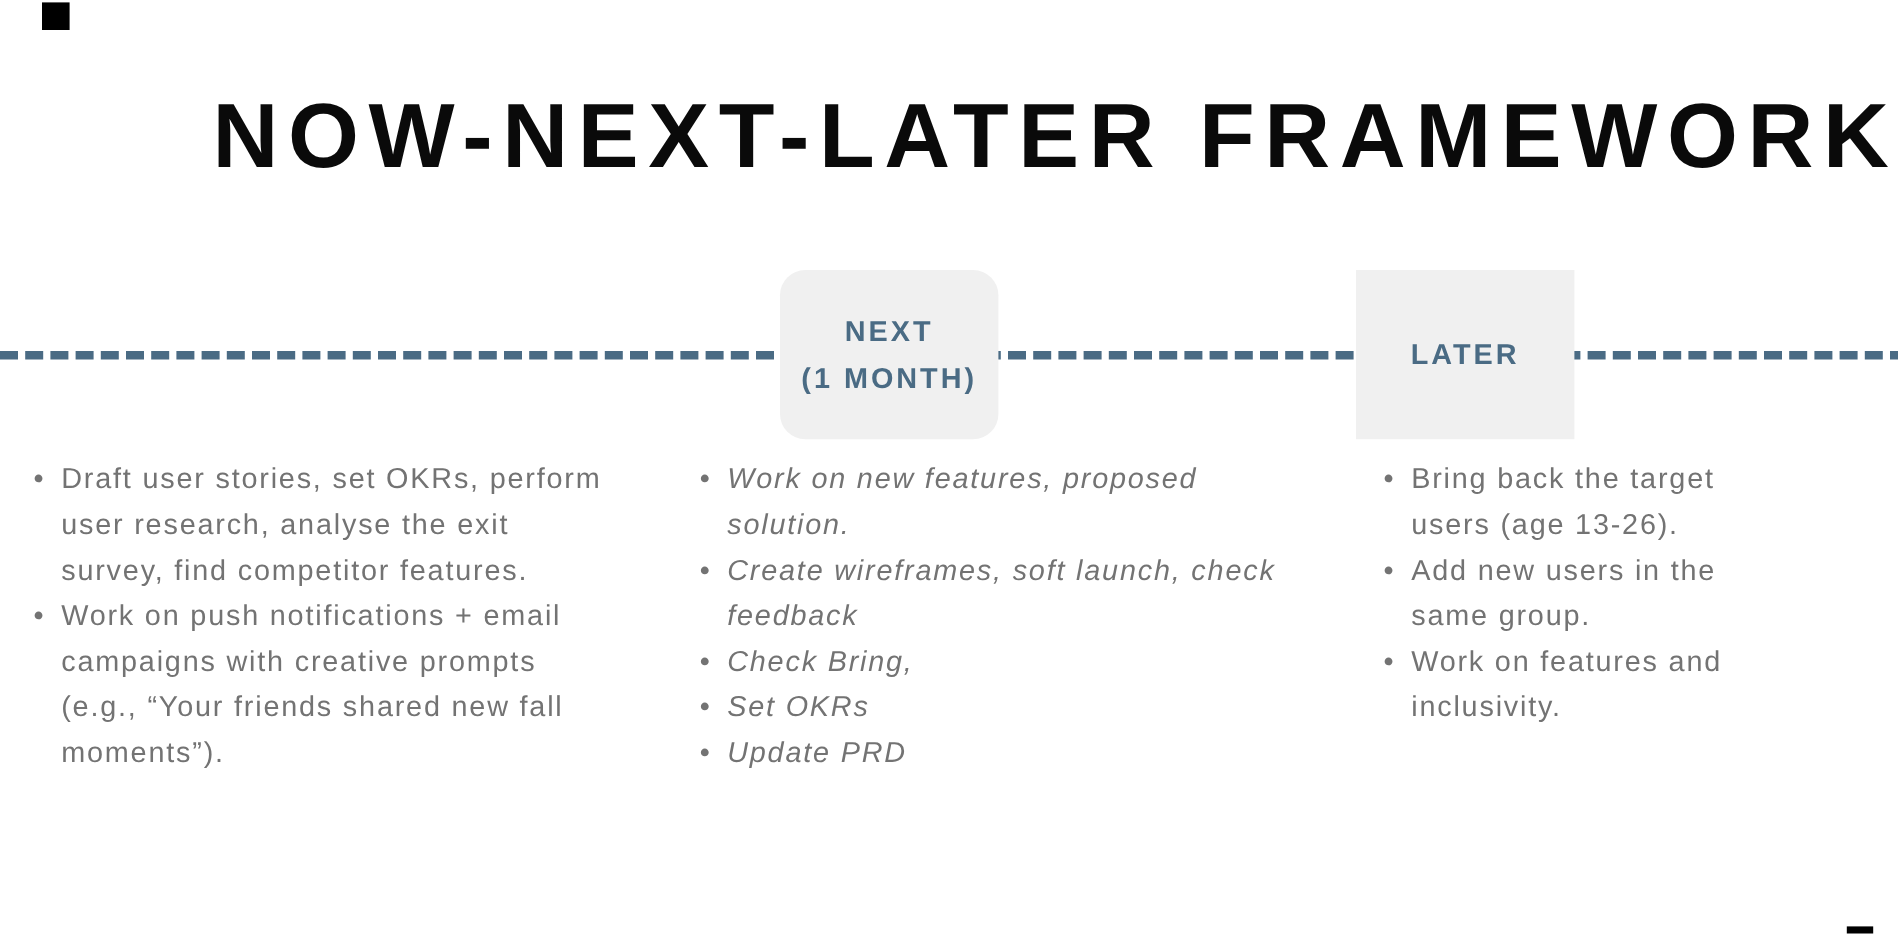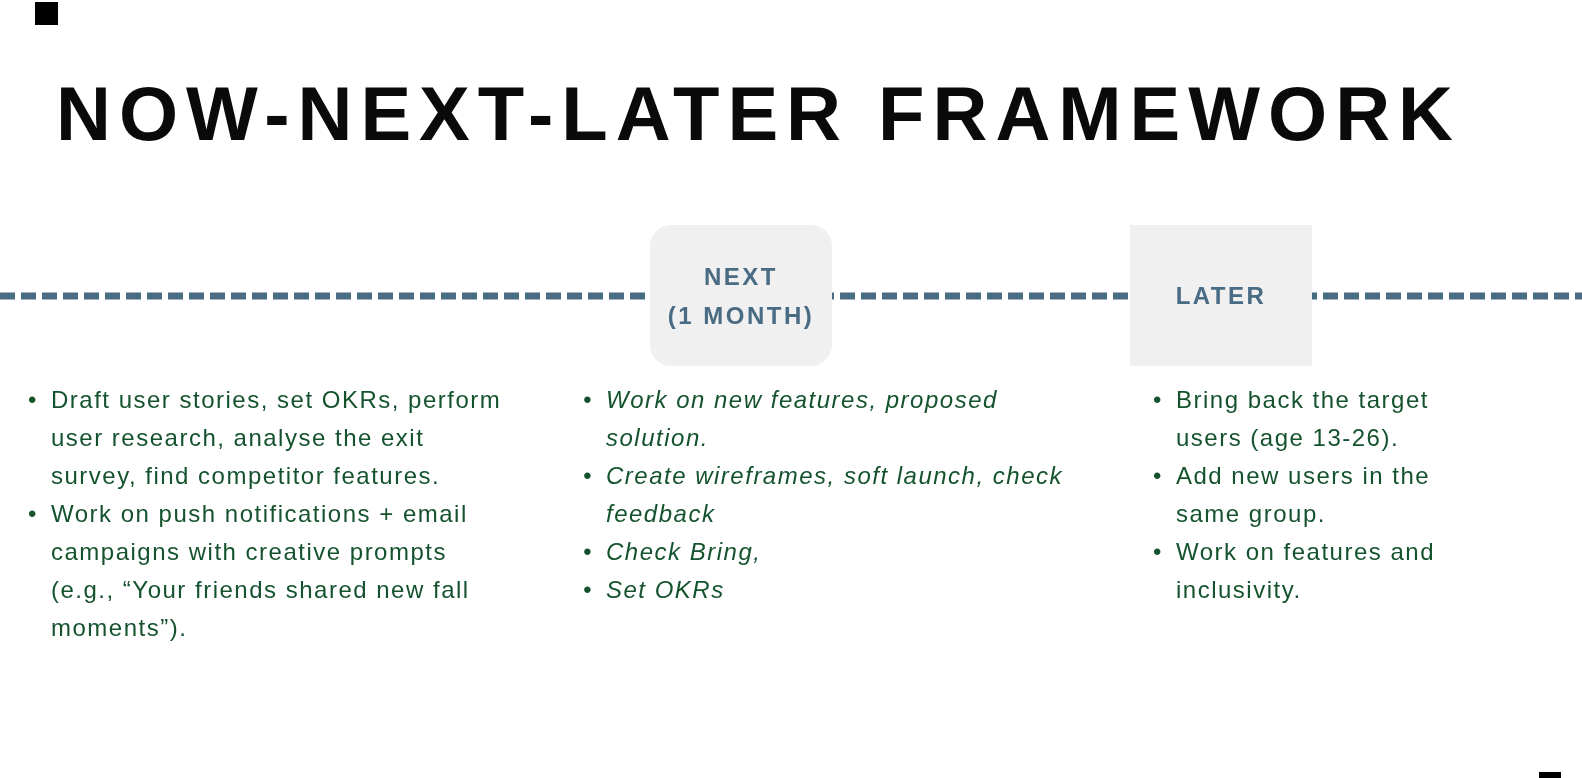--- a/index.html
+++ b/index.html
@@ -30,7 +30,7 @@
     top: 76px;
     left: 0;
     right: 0;
-    text-align: left;
+    text-align: right;
     padding-left: 56px;           
     font-size: 76px;
     font-weight: bold;

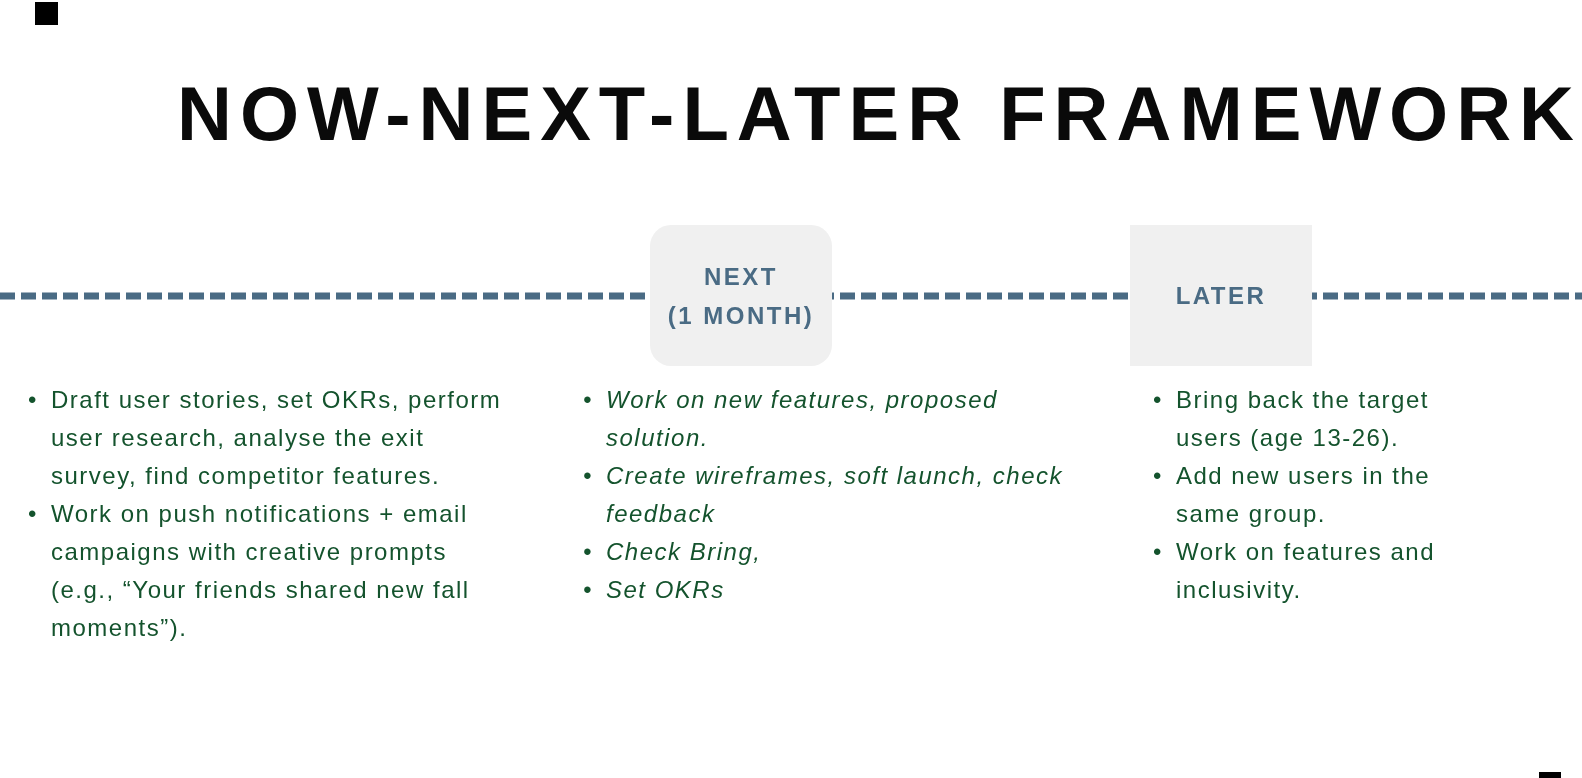--- a/index.html
+++ b/index.html
@@ -80,7 +80,7 @@
     font-size: 24px;
     line-height: 38px;
     letter-spacing: 1.5px;
-    color: #14532d;
+    color: #737373;
   }
   .bullet-list.col-now   { left: 28px;   width: 482px; }
   .bullet-list.col-next  { left: 583px;  width: 515px; font-style: italic; }

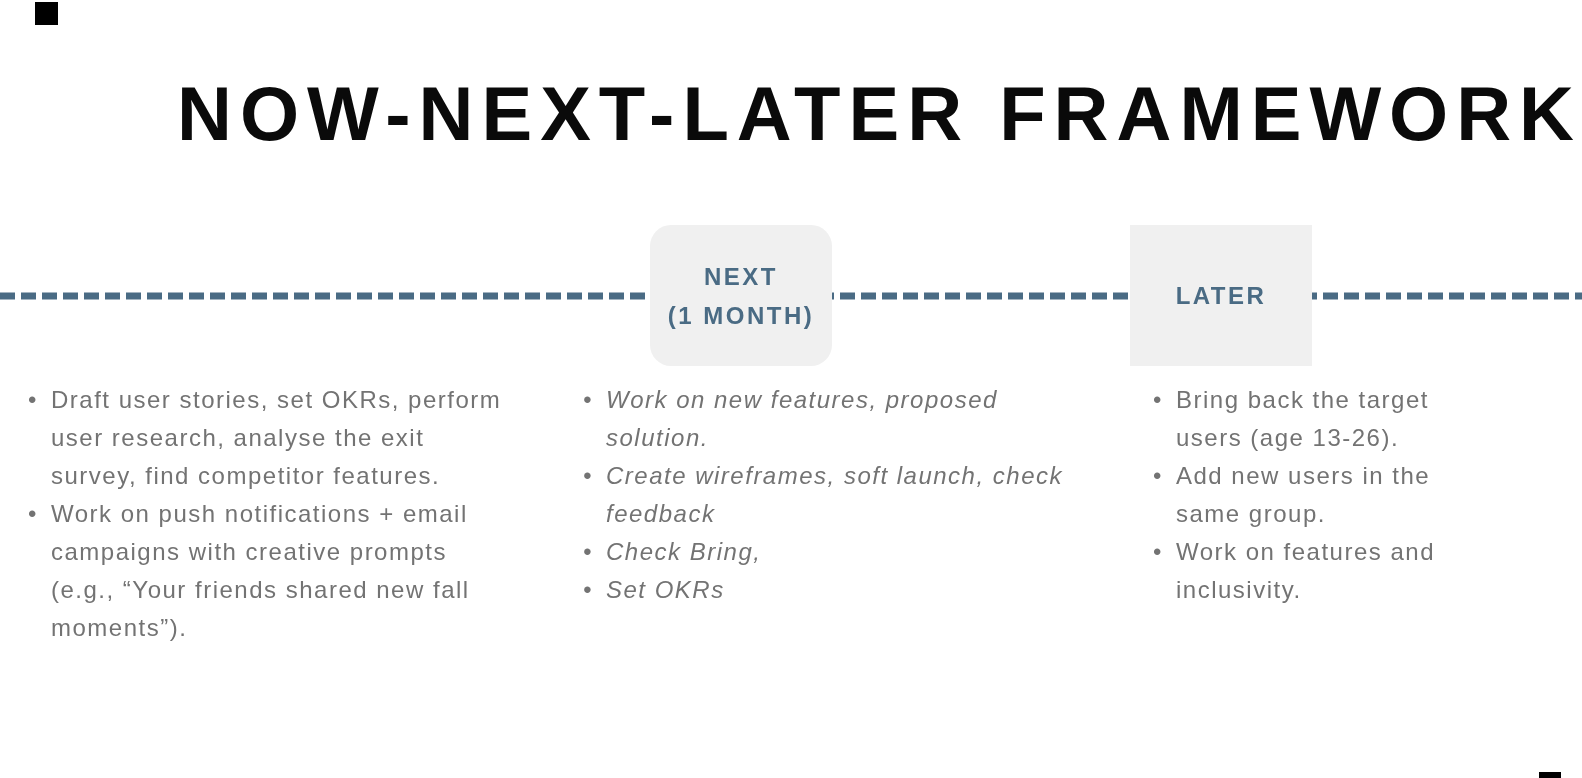--- a/index.html
+++ b/index.html
@@ -130,6 +130,7 @@
       <li>Create wireframes, soft launch, check feedback</li>
       <li>Check Bring,</li>
       <li>Set OKRs</li>
+      <li>Update PRD</li>
     </ul>
   <ul class="bullet-list col-later">
       <li>Bring back the target users (age 13-26).</li>

